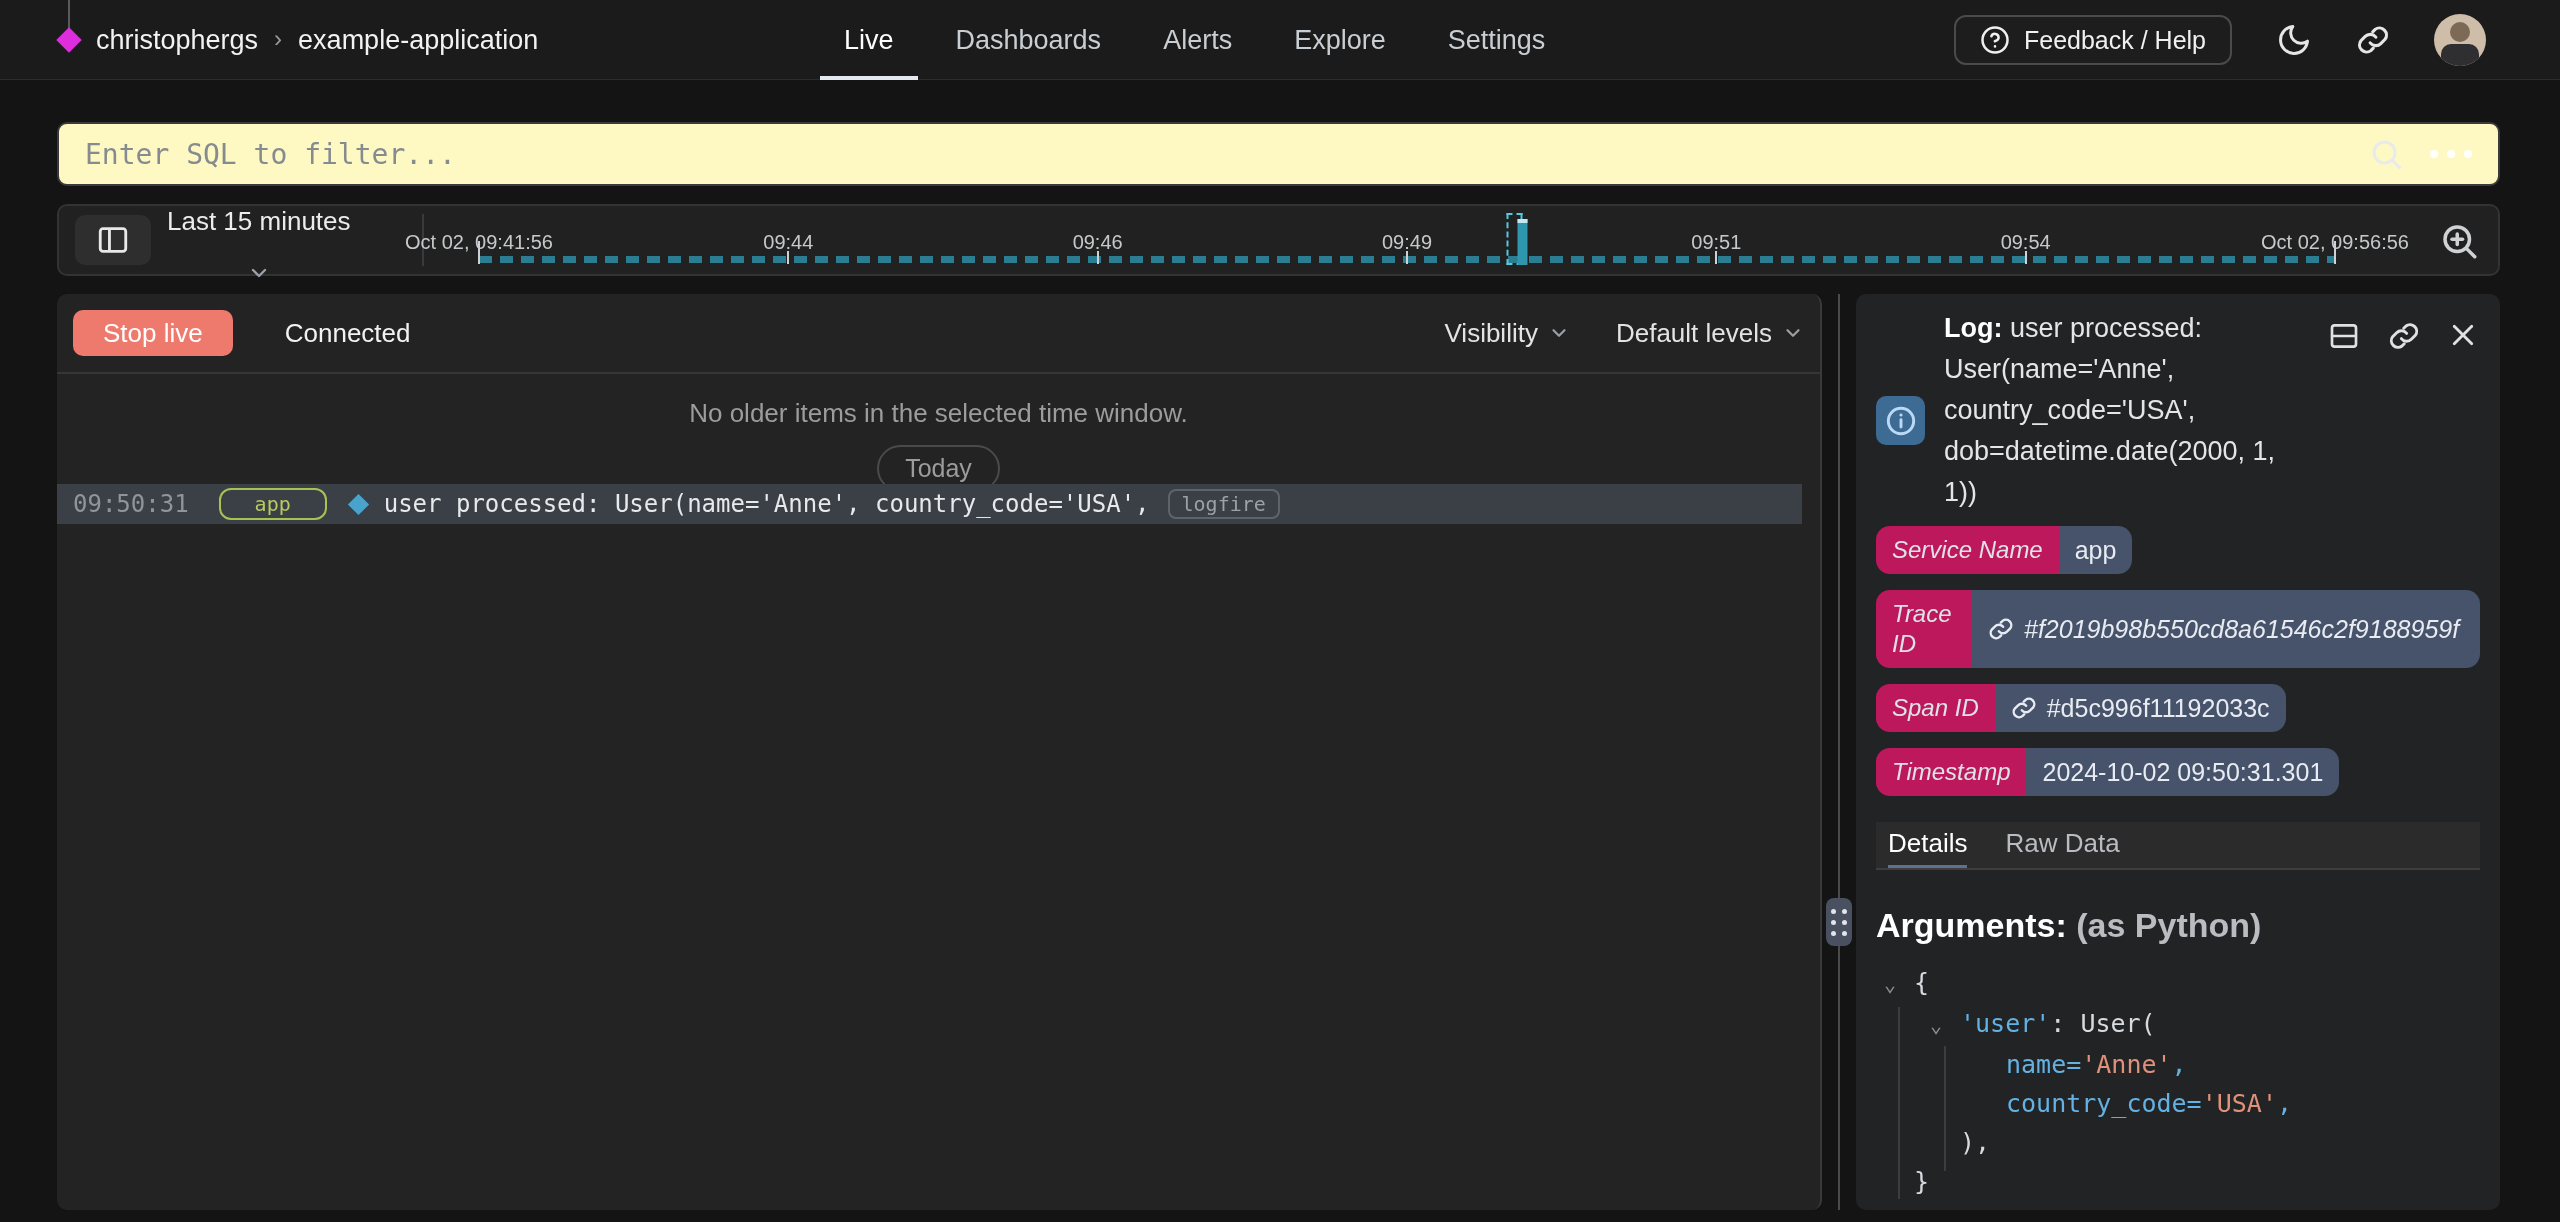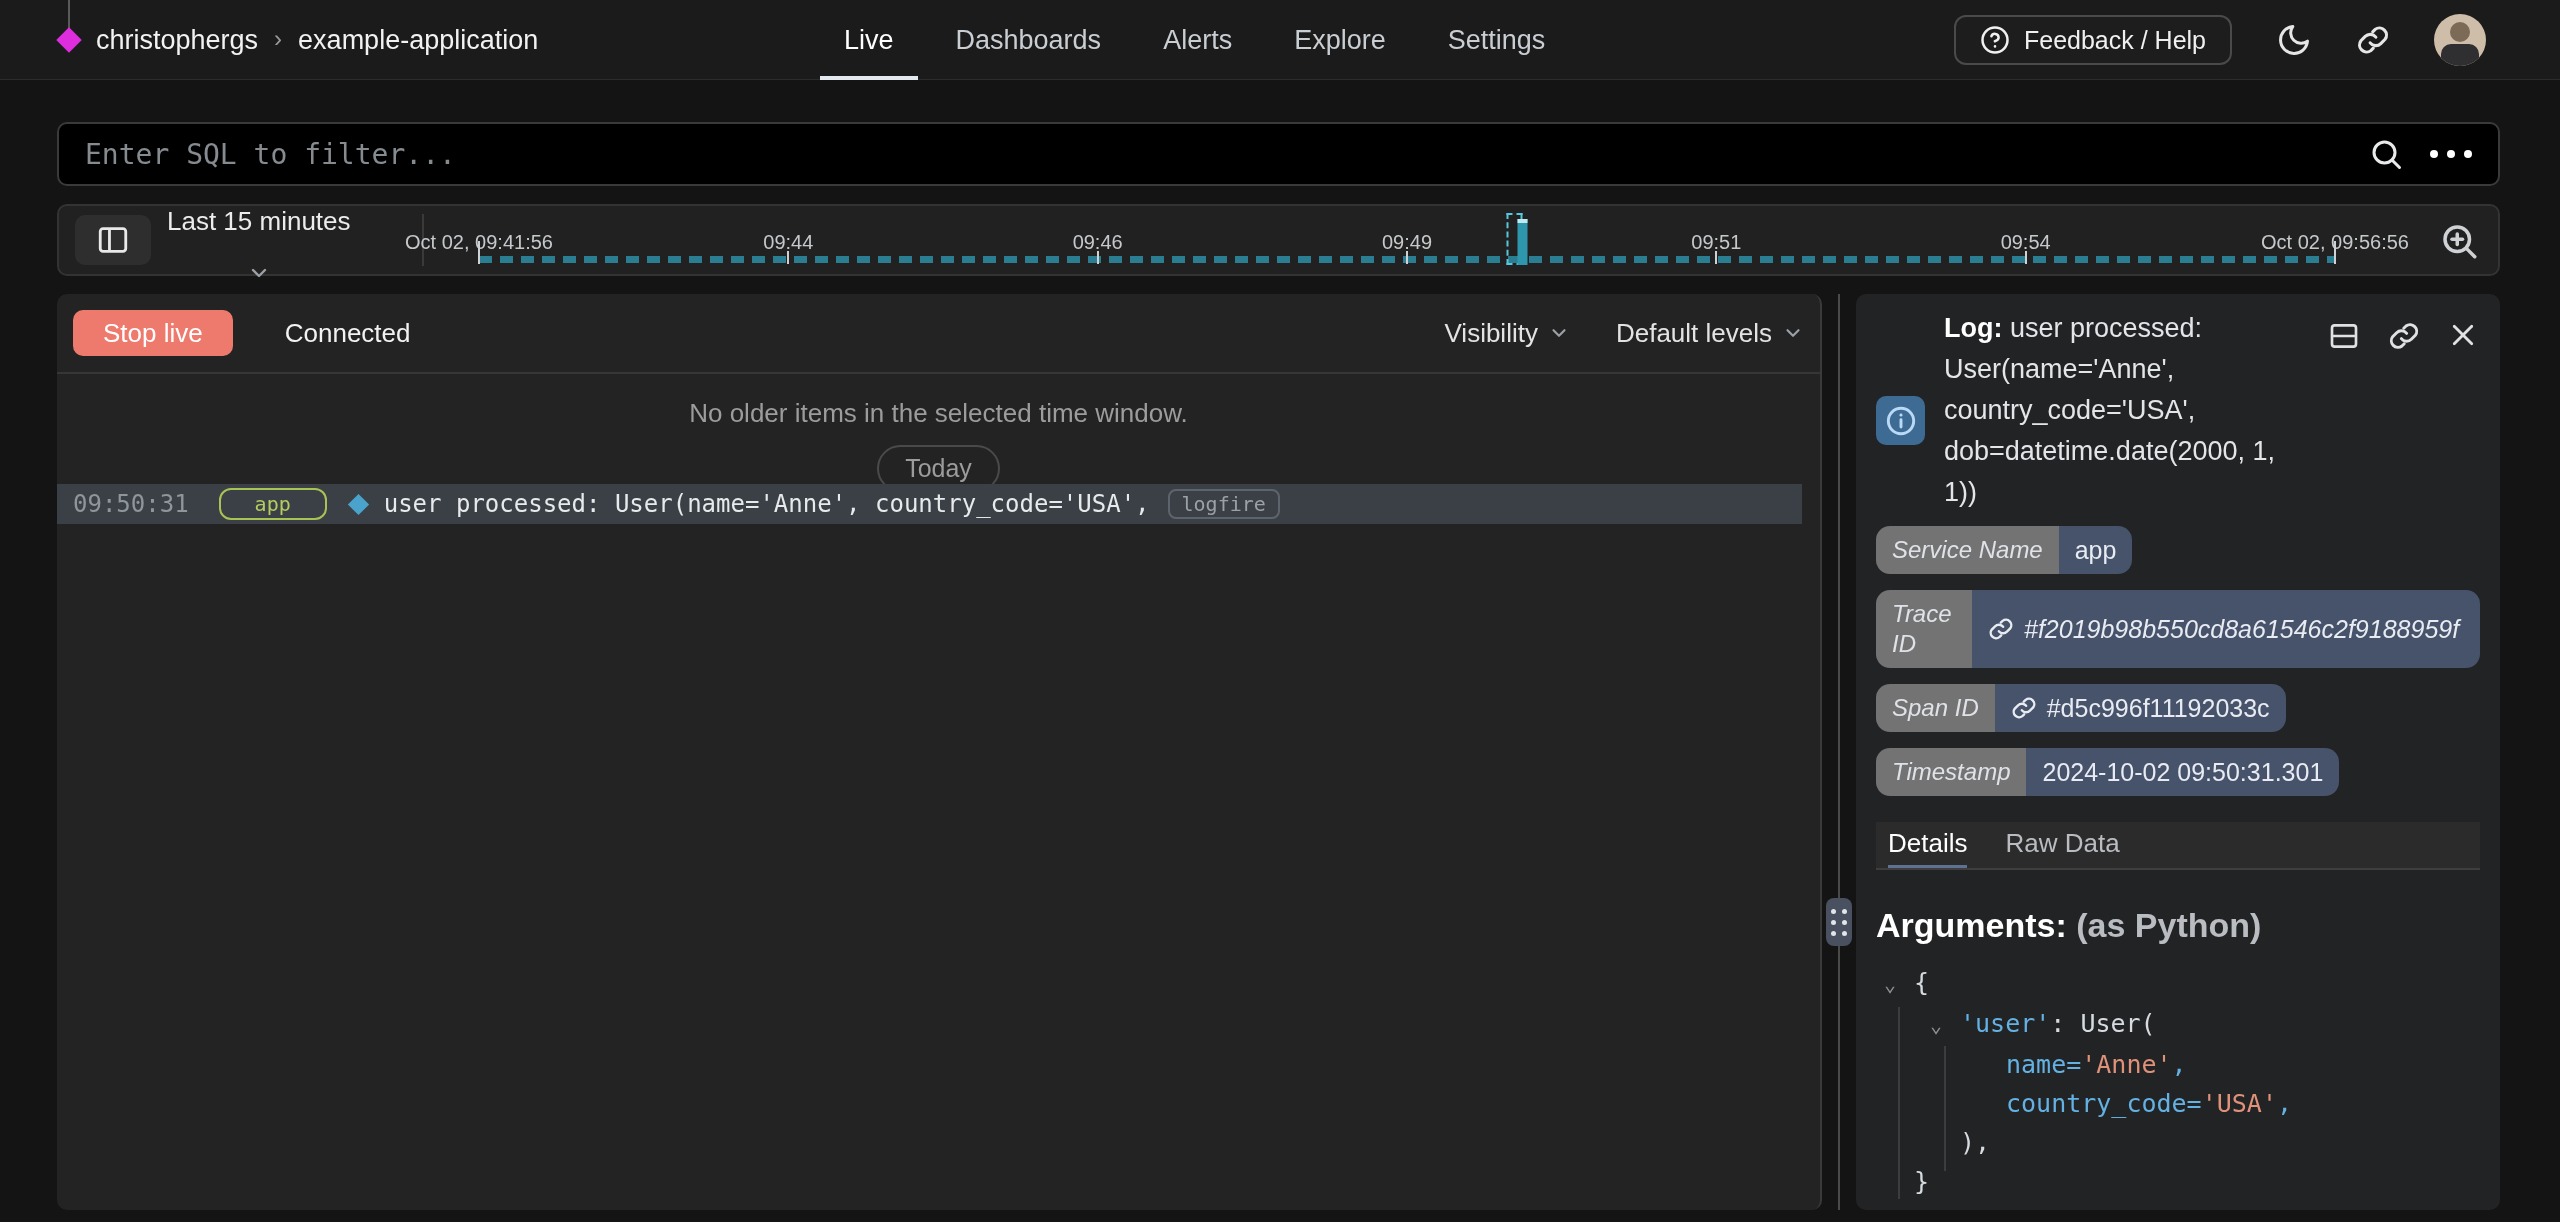--- a/index.html
+++ b/index.html
@@ -33,7 +33,7 @@
 
   
   .filter-bar { position:absolute; left:57px; top:122px; width:2443px; height:64px;
-                background:#000000; border:2px solid #3a3a3a; border-radius:10px;
+                background:#fef9c3; border:2px solid #3a3a3a; border-radius:10px;
                 display:flex; align-items:center; padding:0 26px; }
   .filter-placeholder { flex:1; font-size:28px; color:#868b90; }
   .filter-icons { display:flex; align-items:center; gap:26px; color:#e8eaec; }

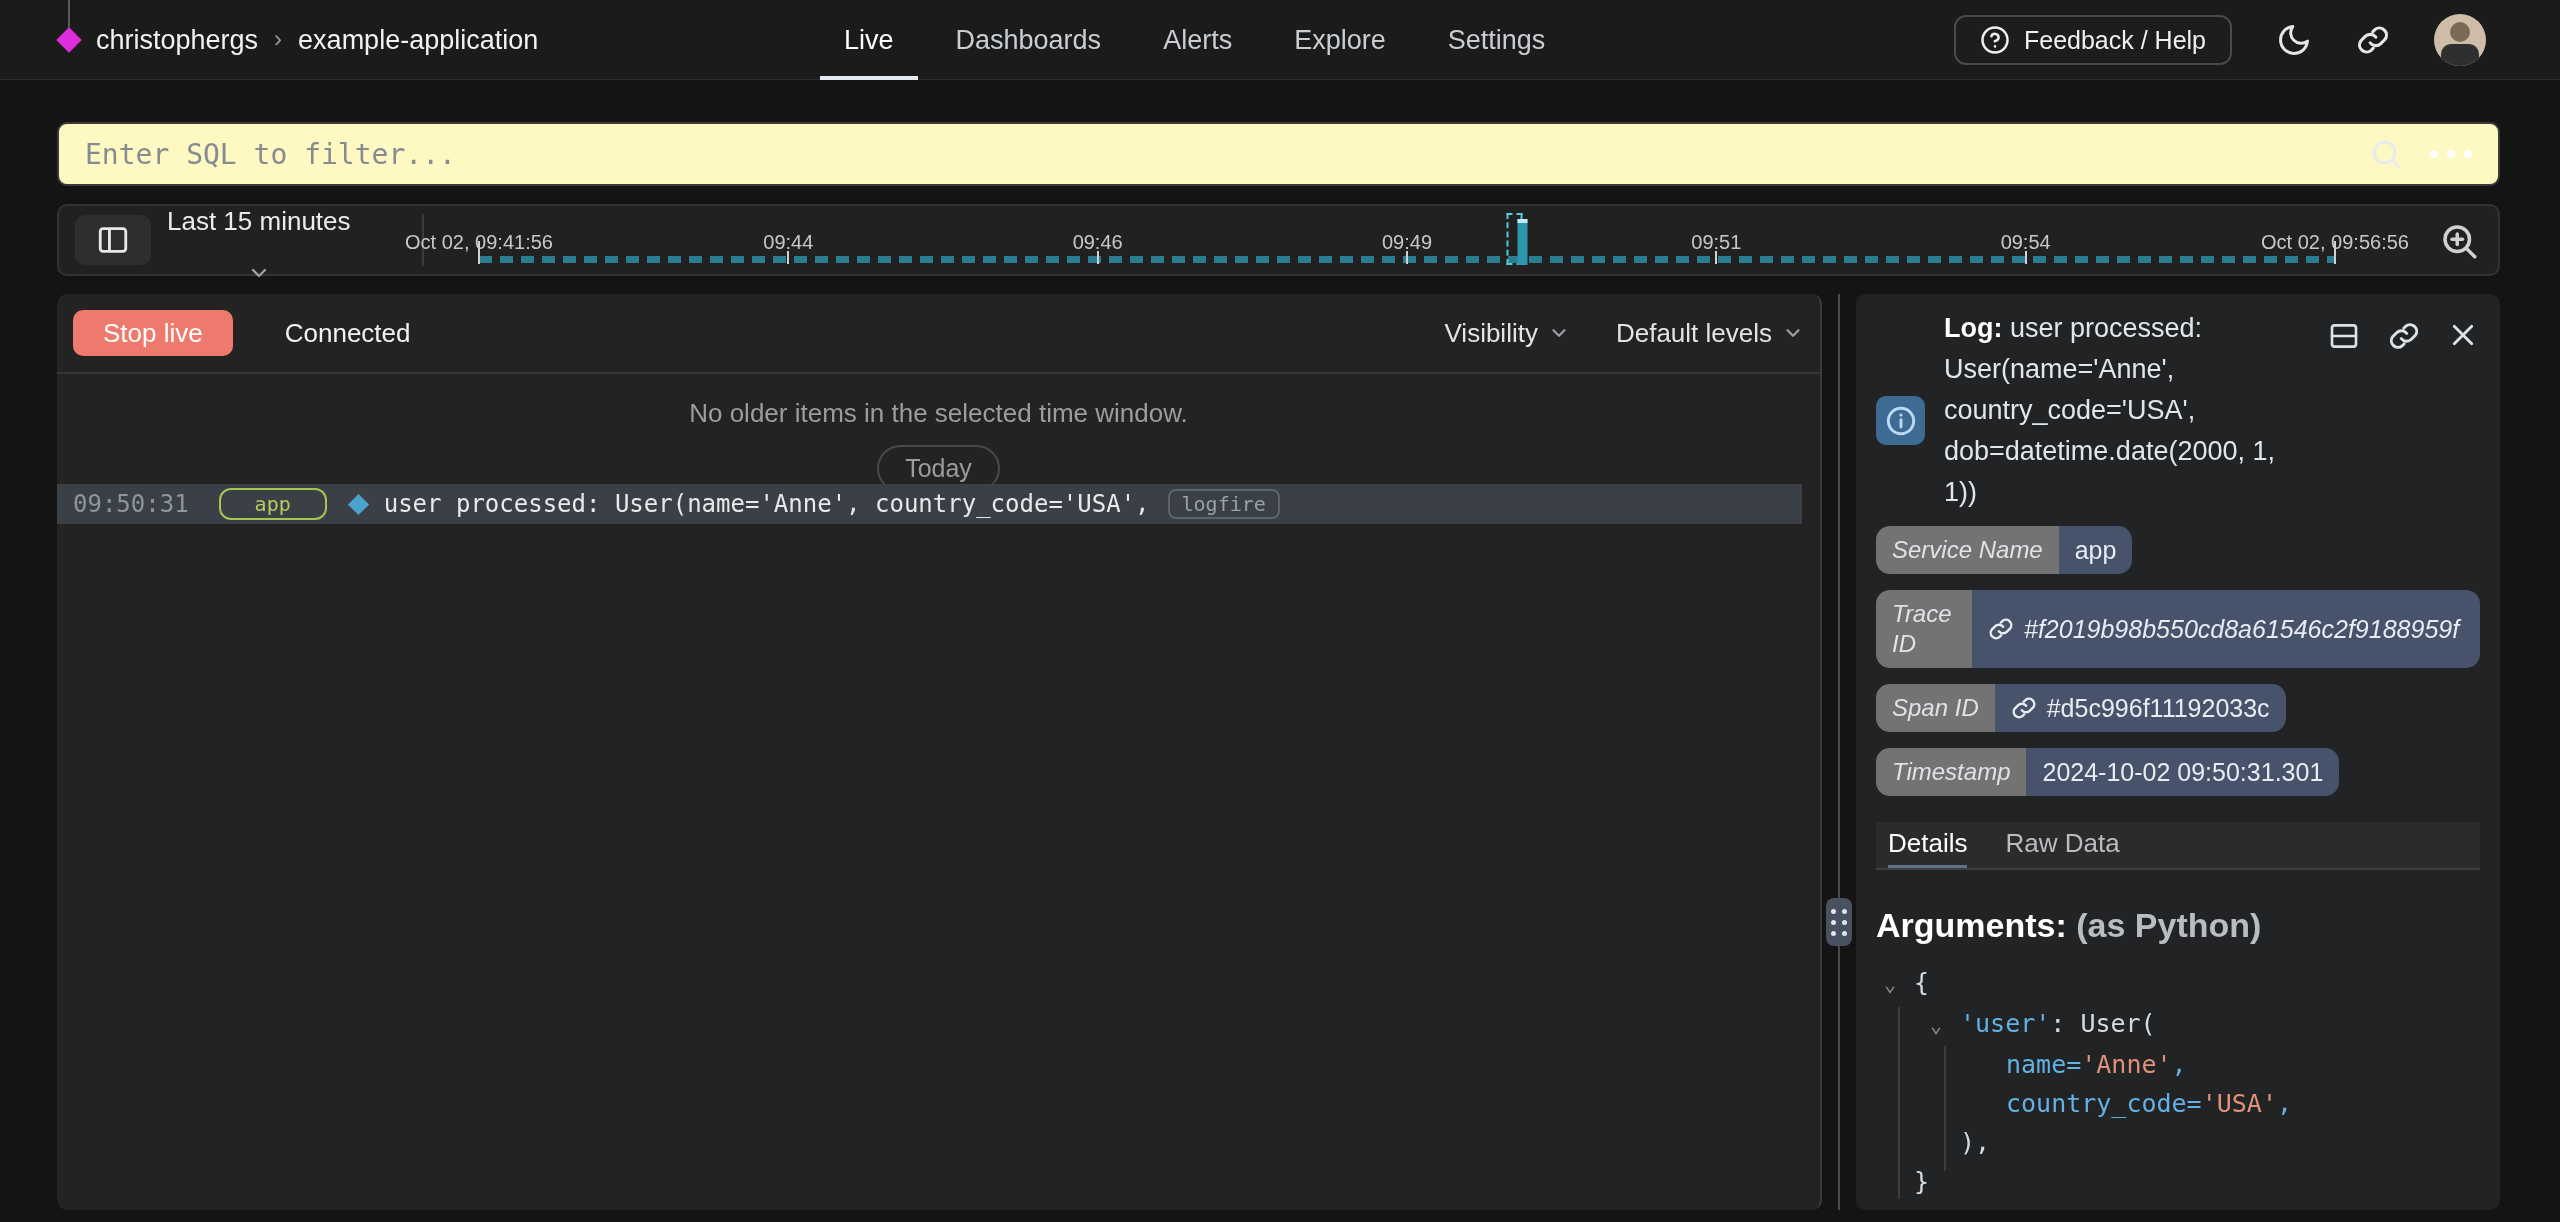--- a/index.html
+++ b/index.html
@@ -110,7 +110,7 @@
   .dp-icons > span { cursor:pointer; }
   .badges { padding:0 20px; display:flex; flex-direction:column; align-items:flex-start; gap:16px; }
   .badge { display:inline-flex; border-radius:14px; overflow:hidden; font-size:24px; max-width:100%; }
-  .badge-label { background:#737373; color:#dfe3e8; font-style:italic; padding:9px 16px;
+  .badge-label { background:#be185d; color:#dfe3e8; font-style:italic; padding:9px 16px;
                  display:flex; align-items:center; line-height:30px; }
   .badge-value { background:#46536b; color:#e8ecf2; padding:9px 16px; display:flex;
                  align-items:center; gap:10px; font-size:25px; }

